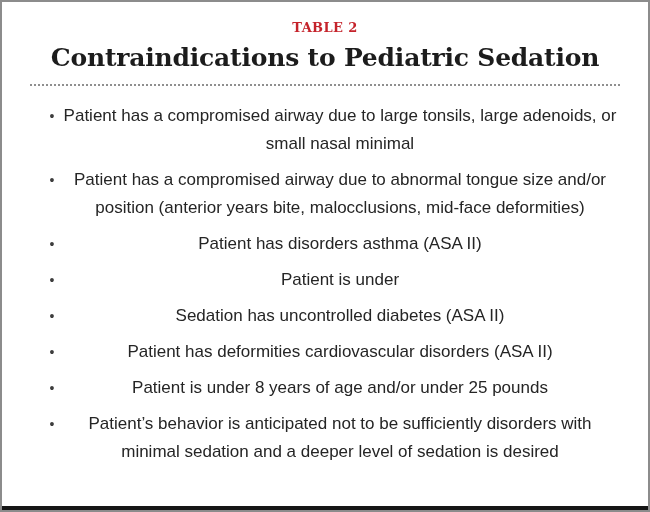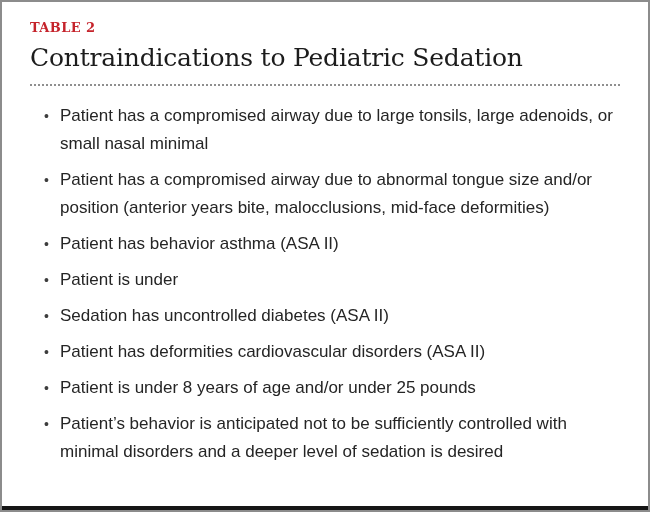--- a/index.html
+++ b/index.html
@@ -16,6 +16,7 @@
     border: 2px solid #8c8c8c;
     background: #ffffff;
     overflow: hidden;
+    text-align: center;
   }
   .content {
     padding: 0 28px 0 28px;

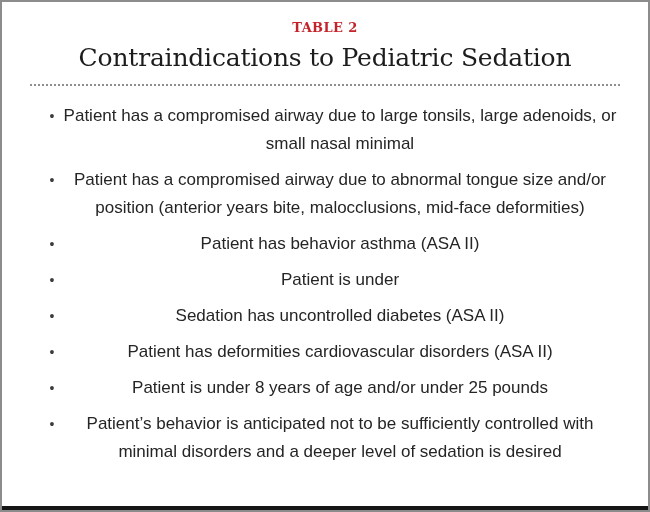--- a/index.html
+++ b/index.html
@@ -32,7 +32,7 @@
   .title {
     margin-top: 8px;
     font-family: "DejaVu Serif", "Liberation Serif", serif;
-    font-weight: 400;
+    font-weight: 700;
     font-size: 25px;
     letter-spacing: -0.2px;
     color: #1c1c1c;

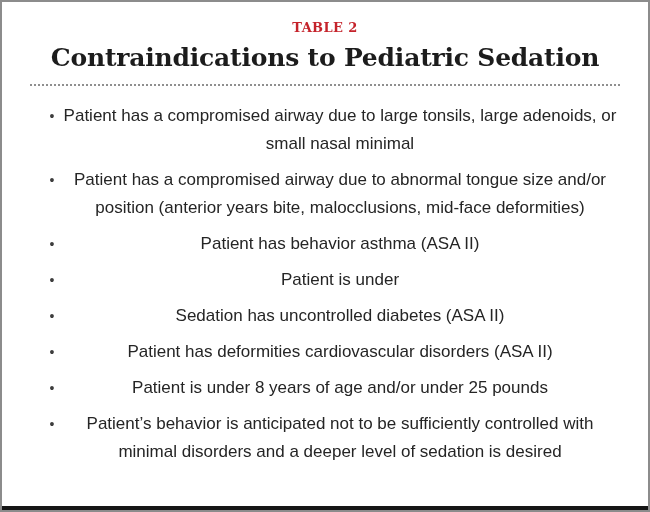--- a/index.html
+++ b/index.html
@@ -99,7 +99,7 @@
       </li>
       <li>
         <span class="bullet">•</span>
-        <span class="item-text">Patient has behavior asthma (ASA II)</span>
+        <span class="item-text">Patient has disorders asthma (ASA II)</span>
       </li>
       <li>
         <span class="bullet">•</span>

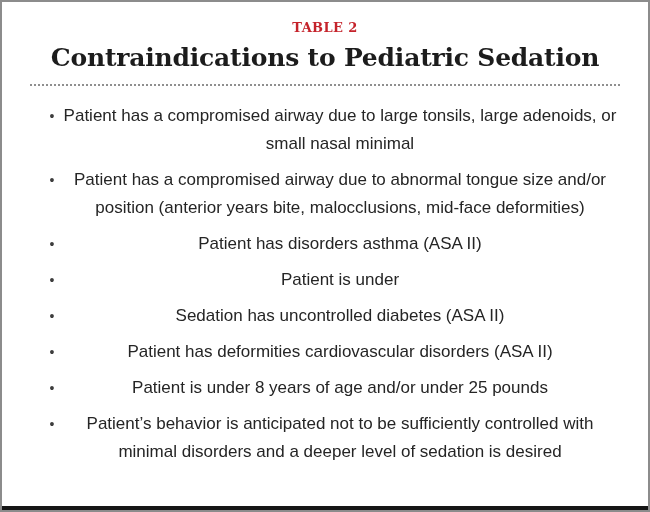--- a/index.html
+++ b/index.html
@@ -119,7 +119,7 @@
       </li>
       <li>
         <span class="bullet">•</span>
-        <span class="item-text">Patient’s behavior is anticipated not to be sufficiently controlled with minimal disorders and a deeper level of sedation is desired</span>
+        <span class="item-text">Patient’s behavior is anticipated not to be sufficiently disorders with minimal sedation and a deeper level of sedation is desired</span>
       </li>
     </ul>
   </div>

